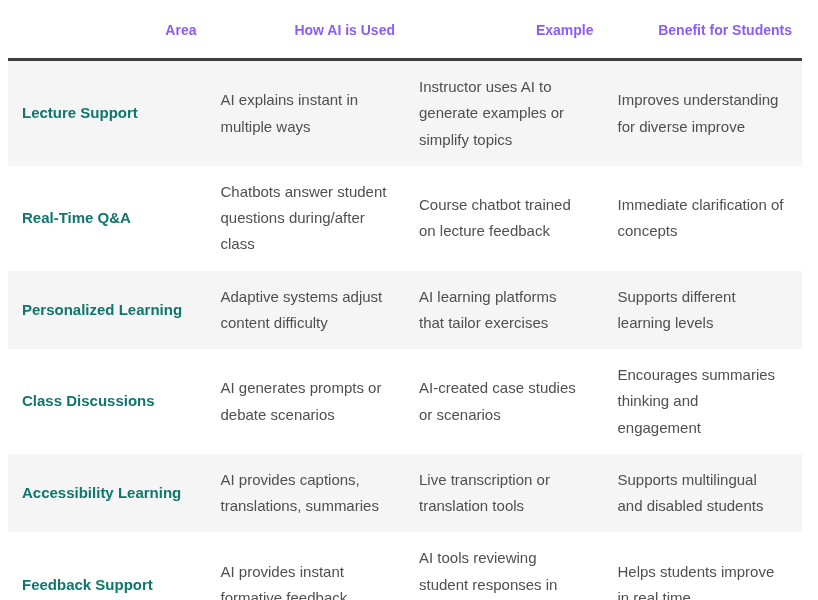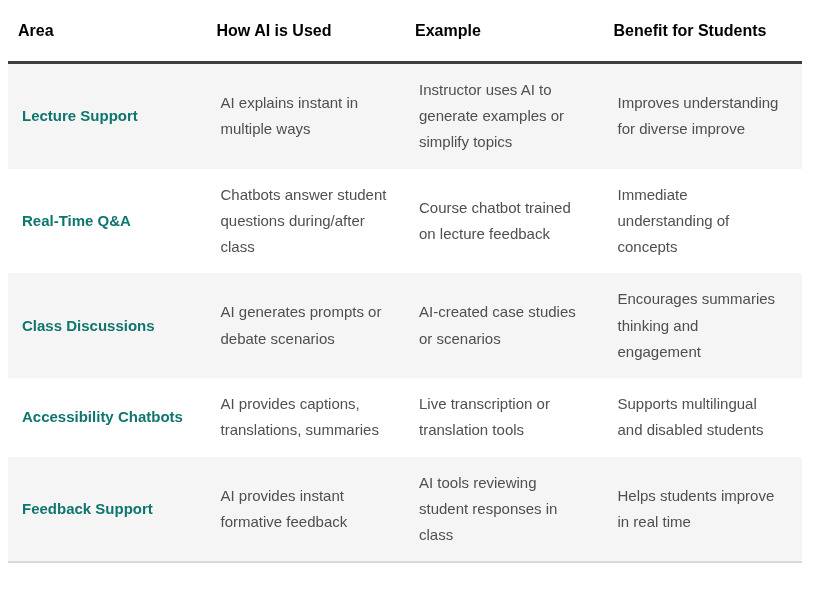--- a/index.html
+++ b/index.html
@@ -23,10 +23,10 @@
   }
   table.ai-table col { width: 25%; }
   table.ai-table th {
-    font-size: 16px;
+    font-size: 14px;
     font-weight: bold;
-    color: #000000;
-    text-align: left;
+    color: #8b5cf6;
+    text-align: right;
     padding: 21px 10px 19px 10px;
     border-bottom: 3px solid #3e3e3e;
     background: #ffffff;

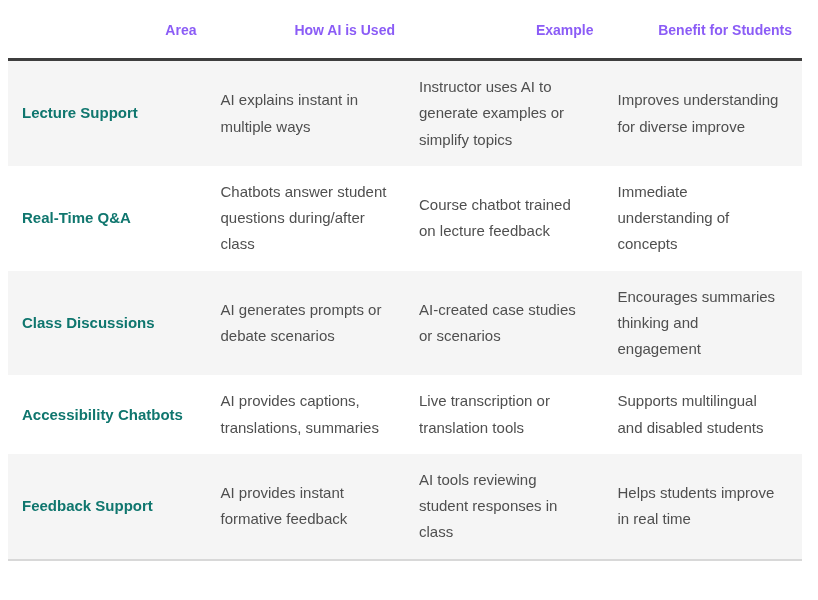--- a/index.html
+++ b/index.html
@@ -82,7 +82,7 @@
         <td class="area-cell">Real-Time Q&amp;A</td>
         <td>Chatbots answer student questions during/after class</td>
         <td>Course chatbot trained on lecture feedback</td>
-        <td>Immediate understanding of concepts</td>
+        <td>Immediate clarification of concepts</td>
       </tr>
       <tr>
         <td class="area-cell">Class Discussions</td>

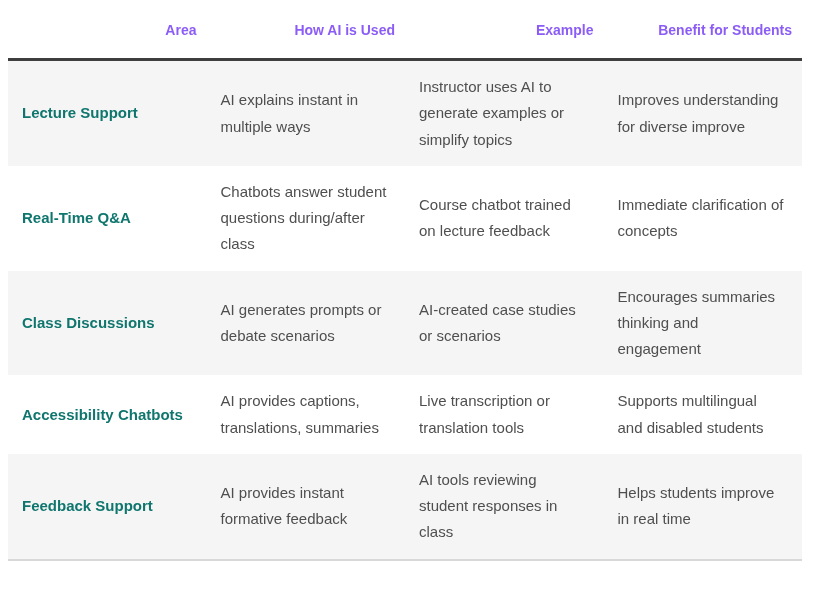--- a/index.html
+++ b/index.html
@@ -85,6 +85,12 @@
         <td>Immediate clarification of concepts</td>
       </tr>
       <tr>
+        <td class="area-cell">Personalized Learning</td>
+        <td>Adaptive systems adjust content difficulty</td>
+        <td>AI learning platforms that tailor exercises</td>
+        <td>Supports different learning levels</td>
+      </tr>
+      <tr>
         <td class="area-cell">Class Discussions</td>
         <td>AI generates prompts or debate scenarios</td>
         <td>AI-created case studies or scenarios</td>

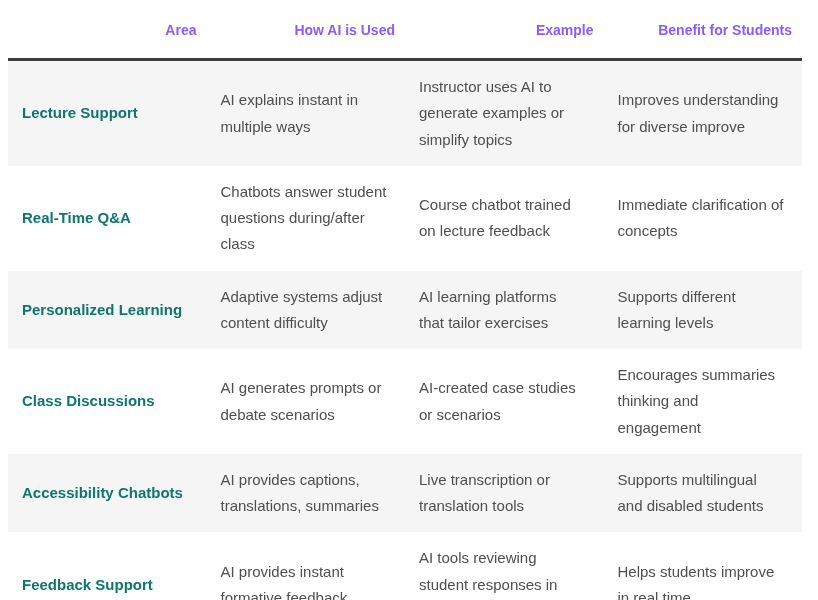--- a/index.html
+++ b/index.html
@@ -97,7 +97,7 @@
         <td>Encourages summaries thinking and engagement</td>
       </tr>
       <tr>
-        <td class="area-cell">Accessibility Chatbots</td>
+        <td class="area-cell">Accessibility Learning</td>
         <td>AI provides captions, translations, summaries</td>
         <td>Live transcription or translation tools</td>
         <td>Supports multilingual and disabled students</td>

